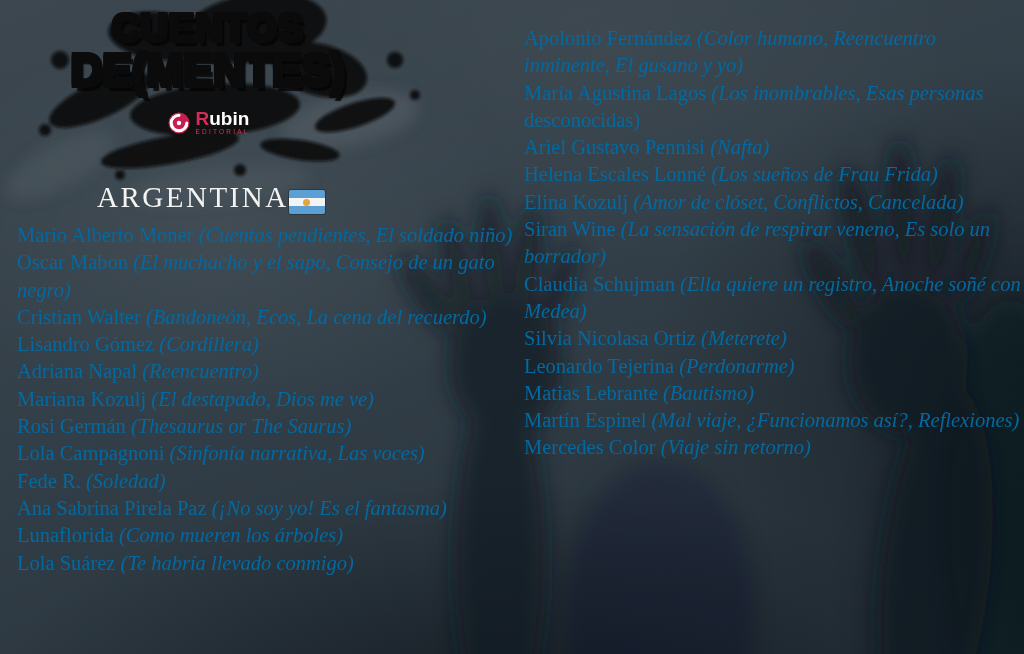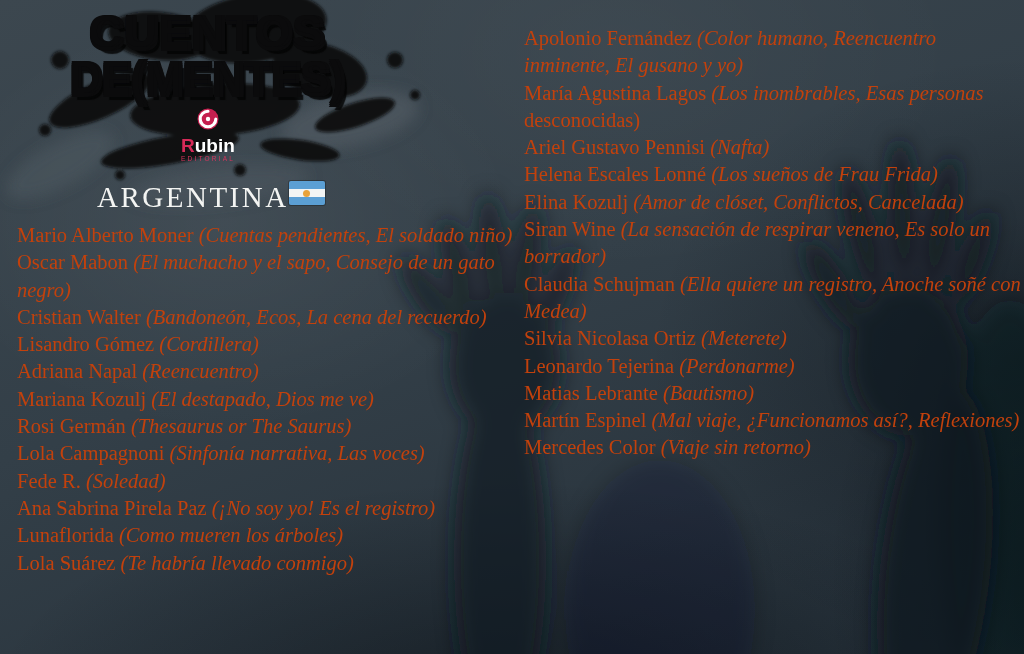--- a/index.html
+++ b/index.html
@@ -28,7 +28,7 @@
          text-shadow:-2px -2px 0 #0b0b0c,2px -2px 0 #0b0b0c,-2px 2px 0 #0b0b0c,
                      2px 2px 0 #0b0b0c,-2px 0 0 #0b0b0c,2px 0 0 #0b0b0c,
                      0 -2px 0 #0b0b0c,0 2px 0 #0b0b0c,4px 5px 1px rgba(5,5,5,0.85);}
-  .title .l1{display:block;font-size:47px;letter-spacing:1px;
+  .title .l1{display:block;font-size:38px;letter-spacing:1px;
          background:linear-gradient(to bottom,#f2d011 0 40%,rgba(198,203,197,0.9) 40% 48%,#f2d011 48% 100%);
          -webkit-background-clip:text;background-clip:text;}
   .title .l2{display:block;font-size:47px;transform:scaleX(0.94);transform-origin:50% 50%;

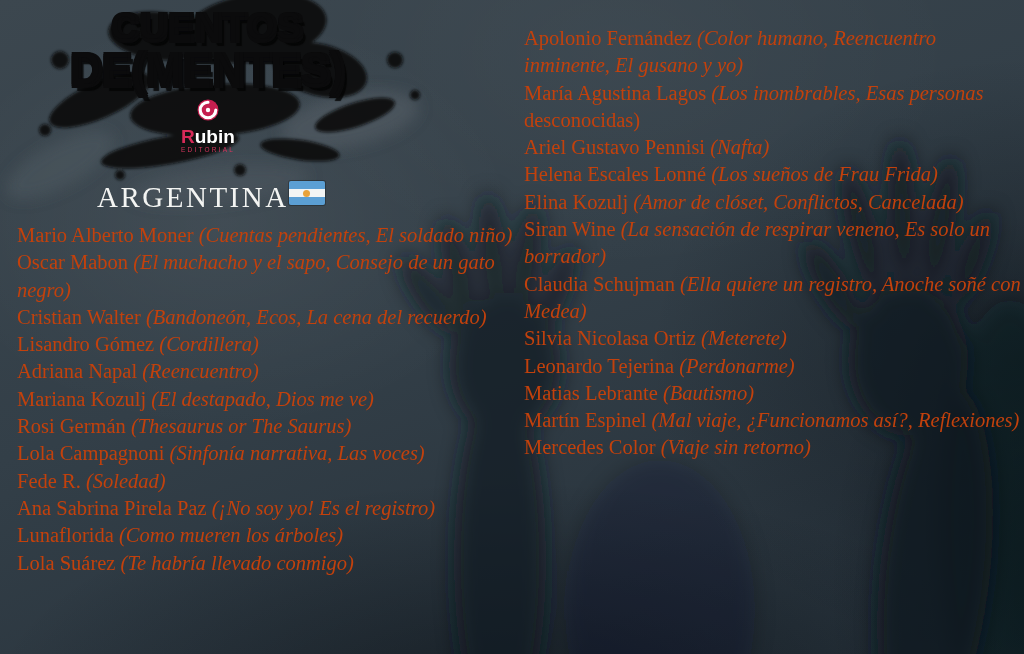--- a/index.html
+++ b/index.html
@@ -52,7 +52,7 @@
              border-radius:50%;}
 
   
-  .col{position:absolute;z-index:3;font-size:20.5px;line-height:27.3px;color:#c2410c;}
+  .col{position:absolute;z-index:3;font-size:20.5px;line-height:27.3px;color:#0369a1;}
   .col-left{left:17px;top:222px;width:507px;}
   .col-right{left:524px;top:25px;width:500px;}
   .entry{margin:0;}

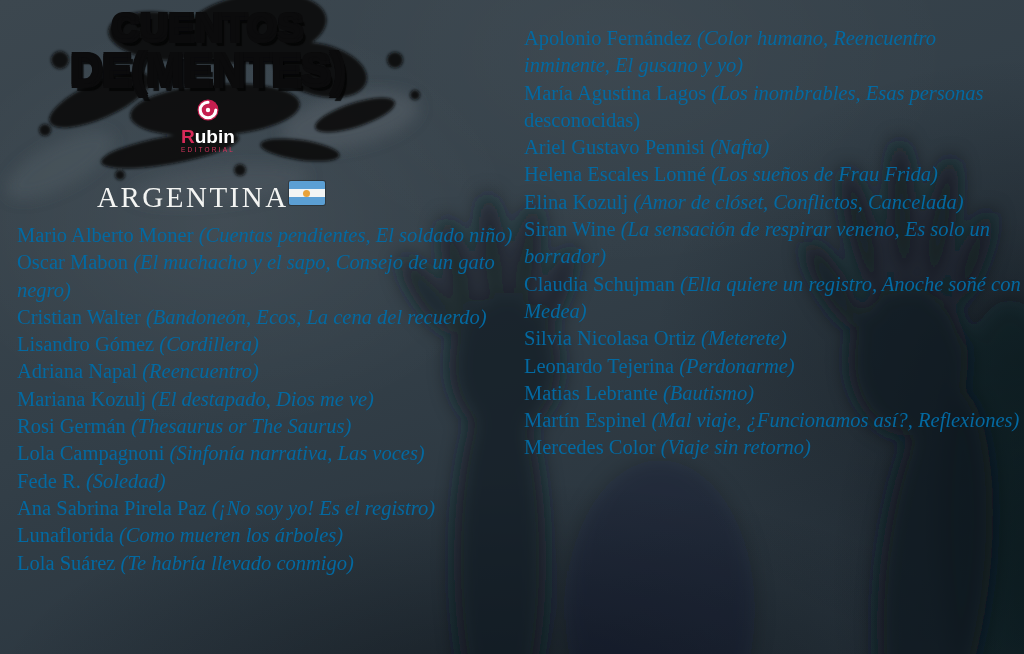--- a/index.html
+++ b/index.html
@@ -34,7 +34,7 @@
   .title .l2{display:block;font-size:47px;transform:scaleX(0.94);transform-origin:50% 50%;
          background:linear-gradient(to bottom,#f2d011 0 44%,rgba(198,203,197,0.9) 44% 52%,#f2d011 52% 100%);
          -webkit-background-clip:text;background-clip:text;}
-  .publisher{margin-top:5px;display:flex;align-items:center;justify-content:center;gap:5px;flex-direction:column;}
+  .publisher{margin-top:16px;display:flex;align-items:center;justify-content:center;gap:5px;}
   .pub-text{text-align:left;line-height:1;}
   .pub-name{font-family:"Liberation Sans", sans-serif;font-weight:bold;font-size:19px;color:#fff;}
   .pub-name .r{color:#d62a58;}

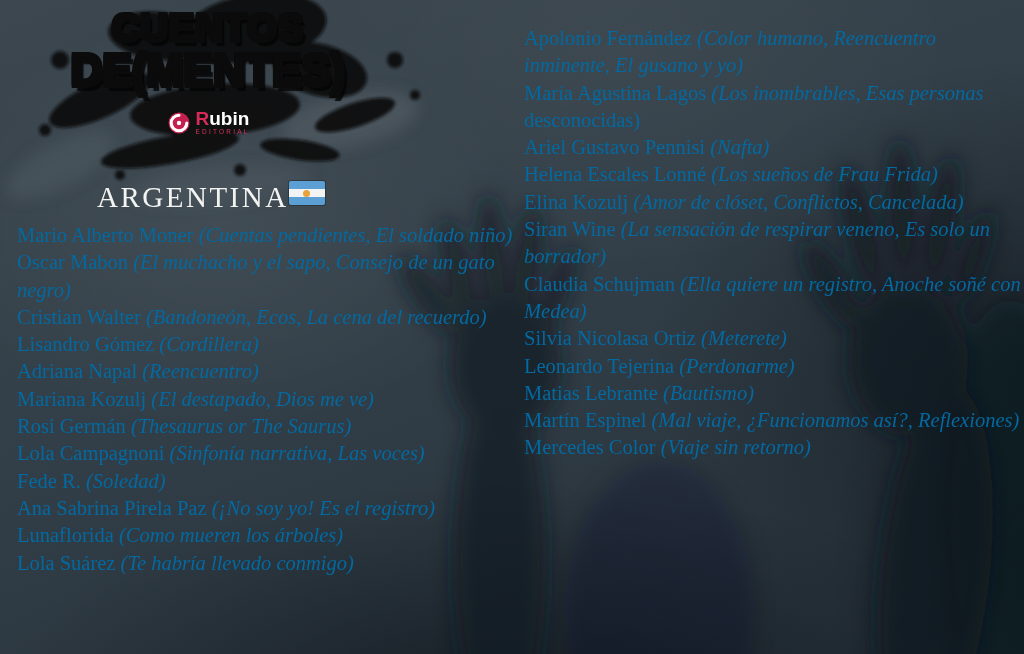--- a/index.html
+++ b/index.html
@@ -42,7 +42,7 @@
            letter-spacing:2.2px;margin-top:1px;}
 
   
-  .country{position:absolute;left:97px;top:181px;display:flex;align-items:flex-start;z-index:3;}
+  .country{position:absolute;left:97px;top:181px;display:flex;align-items:flex-end;z-index:3;}
   .country-name{font-size:29px;color:#f3f4f2;letter-spacing:2.5px;}
   .flag{width:36px;height:24px;border-radius:2px;overflow:hidden;position:relative;
         box-shadow:0 0 0 1px rgba(0,0,0,0.25);display:flex;flex-direction:column;}

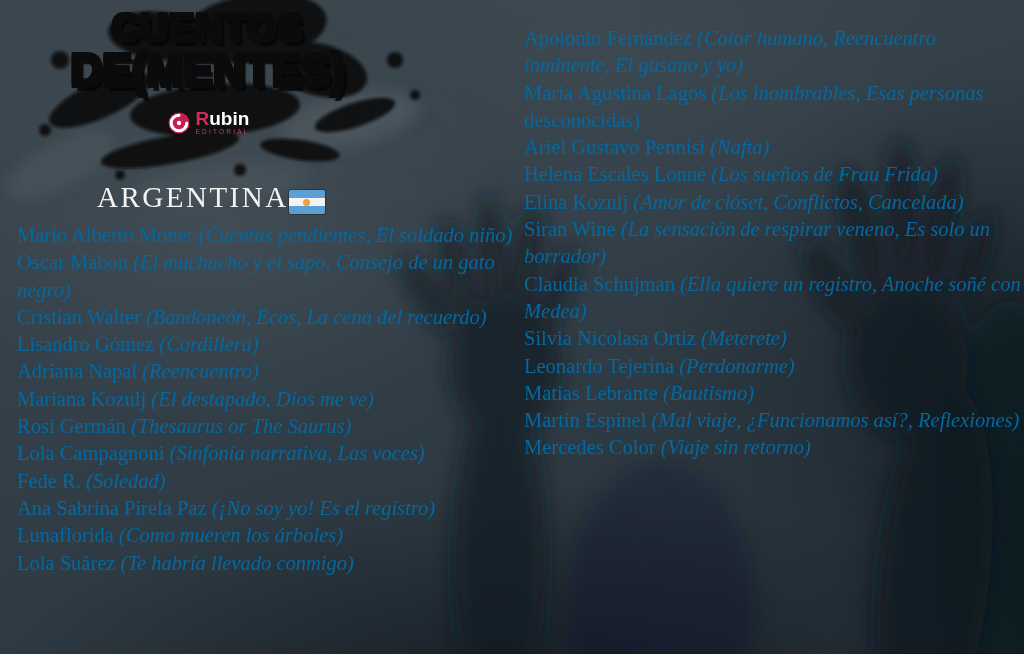--- a/index.html
+++ b/index.html
@@ -166,7 +166,7 @@
     <div class="entry"><span class="nm">Rosi Germán </span><span class="wk">(Thesaurus or The Saurus)</span></div>
     <div class="entry"><span class="nm">Lola Campagnoni </span><span class="wk">(Sinfonía narrativa, Las voces)</span></div>
     <div class="entry"><span class="nm">Fede R. </span><span class="wk">(Soledad)</span></div>
-    <div class="entry"><span class="nm">Ana Sabrina Pirela Paz </span><span class="wk">(¡No soy yo! Es el registro)</span></div>
+    <div class="entry"><span class="nm">Ana Sabrina Pirela Paz </span><span class="wk">(¡No soy yo! Es el fantasma)</span></div>
     <div class="entry"><span class="nm">Lunaflorida </span><span class="wk">(Como mueren los árboles)</span></div>
     <div class="entry"><span class="nm">Lola Suárez </span><span class="wk">(Te habría llevado conmigo)</span></div>
   </div>

